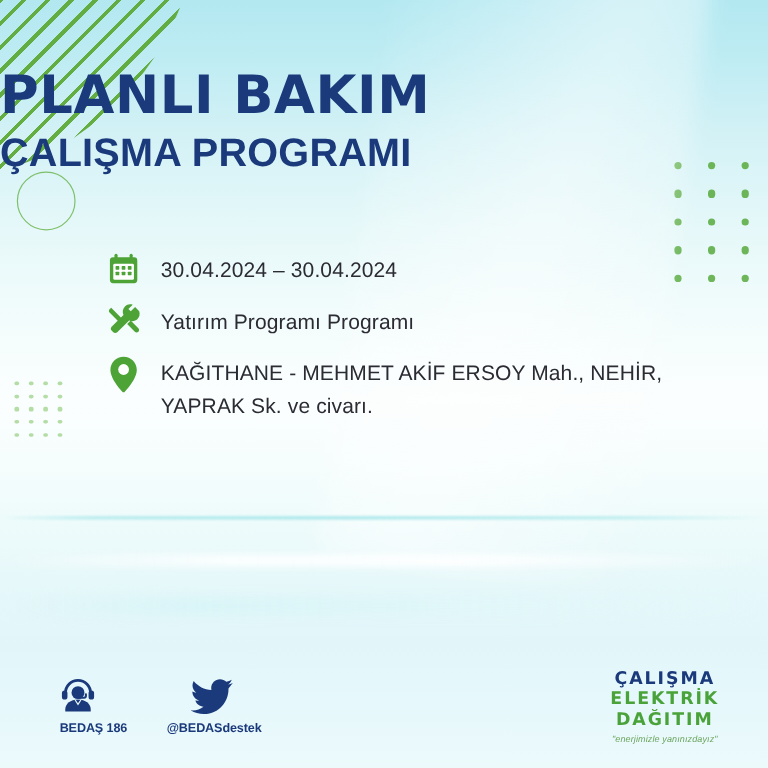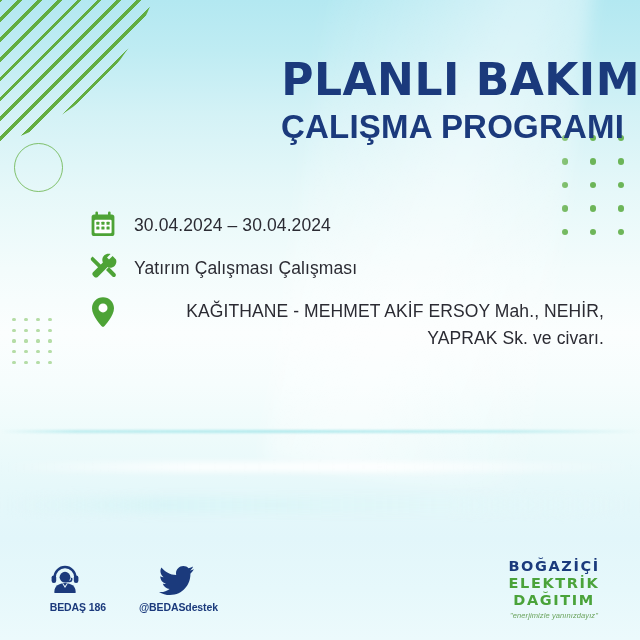--- a/index.html
+++ b/index.html
@@ -155,7 +155,7 @@
     position: absolute;
     left: 0; top: 58px;
     width: 640px;
-    text-align: right;
+    text-align: left;
   }
   #title-main {
     font-family: "DejaVu Sans", sans-serif;

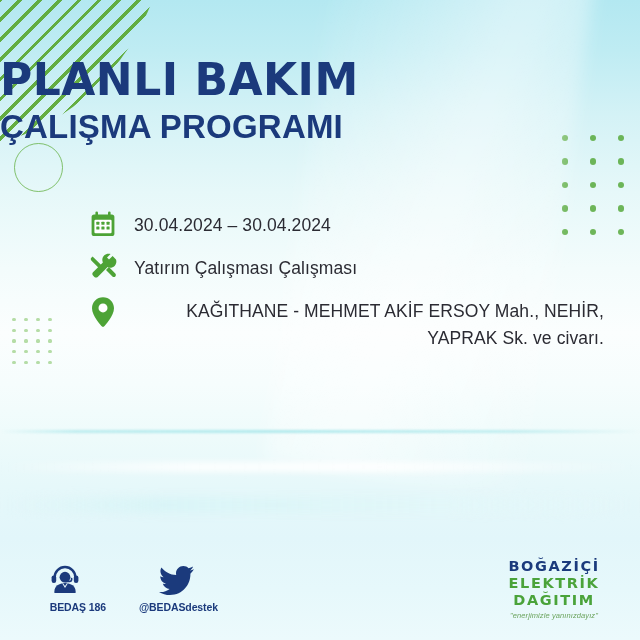--- a/index.html
+++ b/index.html
@@ -189,7 +189,6 @@
     display: flex;
     align-items: flex-start;
     margin-bottom: 9px;
-    text-align: right;
   }
   .info-row .row-icon {
     flex: 0 0 34px;

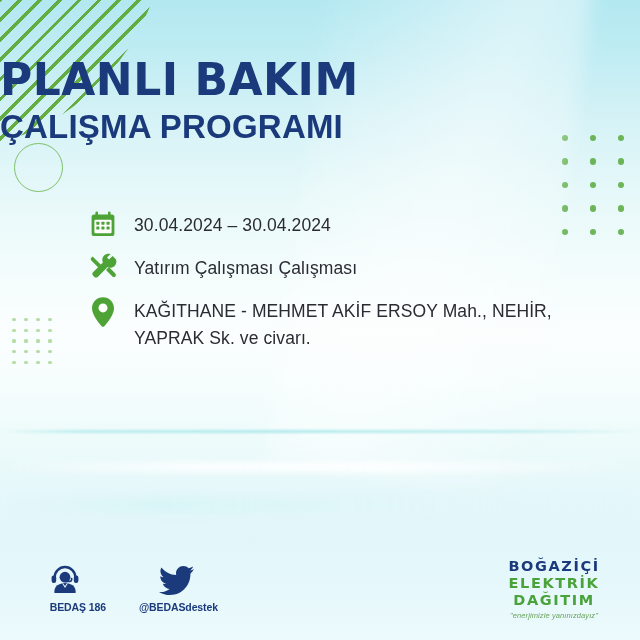--- a/index.html
+++ b/index.html
@@ -366,7 +366,7 @@
           </g>
         </svg>
       </span>
-      <span class="row-text">Yatırım Çalışması Çalışması</span>
+      <span class="row-text">Yatırım Programı Programı</span>
     </div>
 
     <div class="info-row" id="row-location">

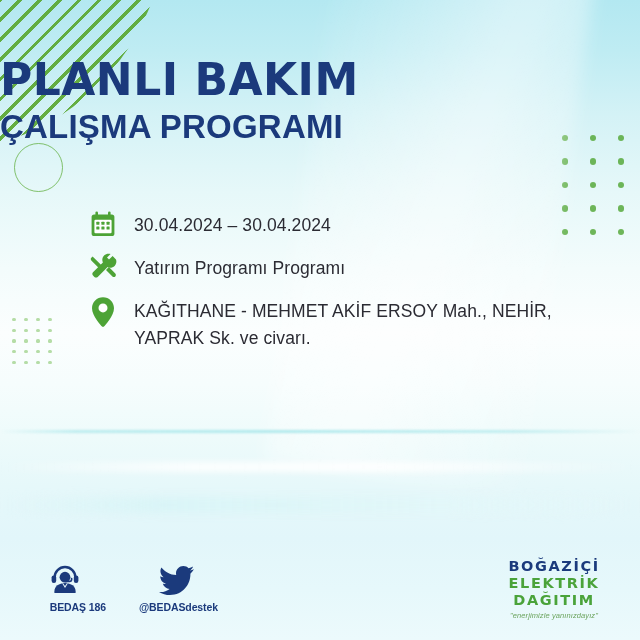--- a/index.html
+++ b/index.html
@@ -416,7 +416,7 @@
   </div>
 
   <div id="brand-logo">
-    <div class="lg-line" id="logo-line-1">BOĞAZİÇİ</div>
+    <div class="lg-line" id="logo-line-1">ÇALIŞMA</div>
     <div class="lg-line" id="logo-line-2">ELEKTRİK</div>
     <div class="lg-line" id="logo-line-3">DAĞITIM</div>
     <div id="logo-tagline">"enerjimizle yanınızdayız"</div>

